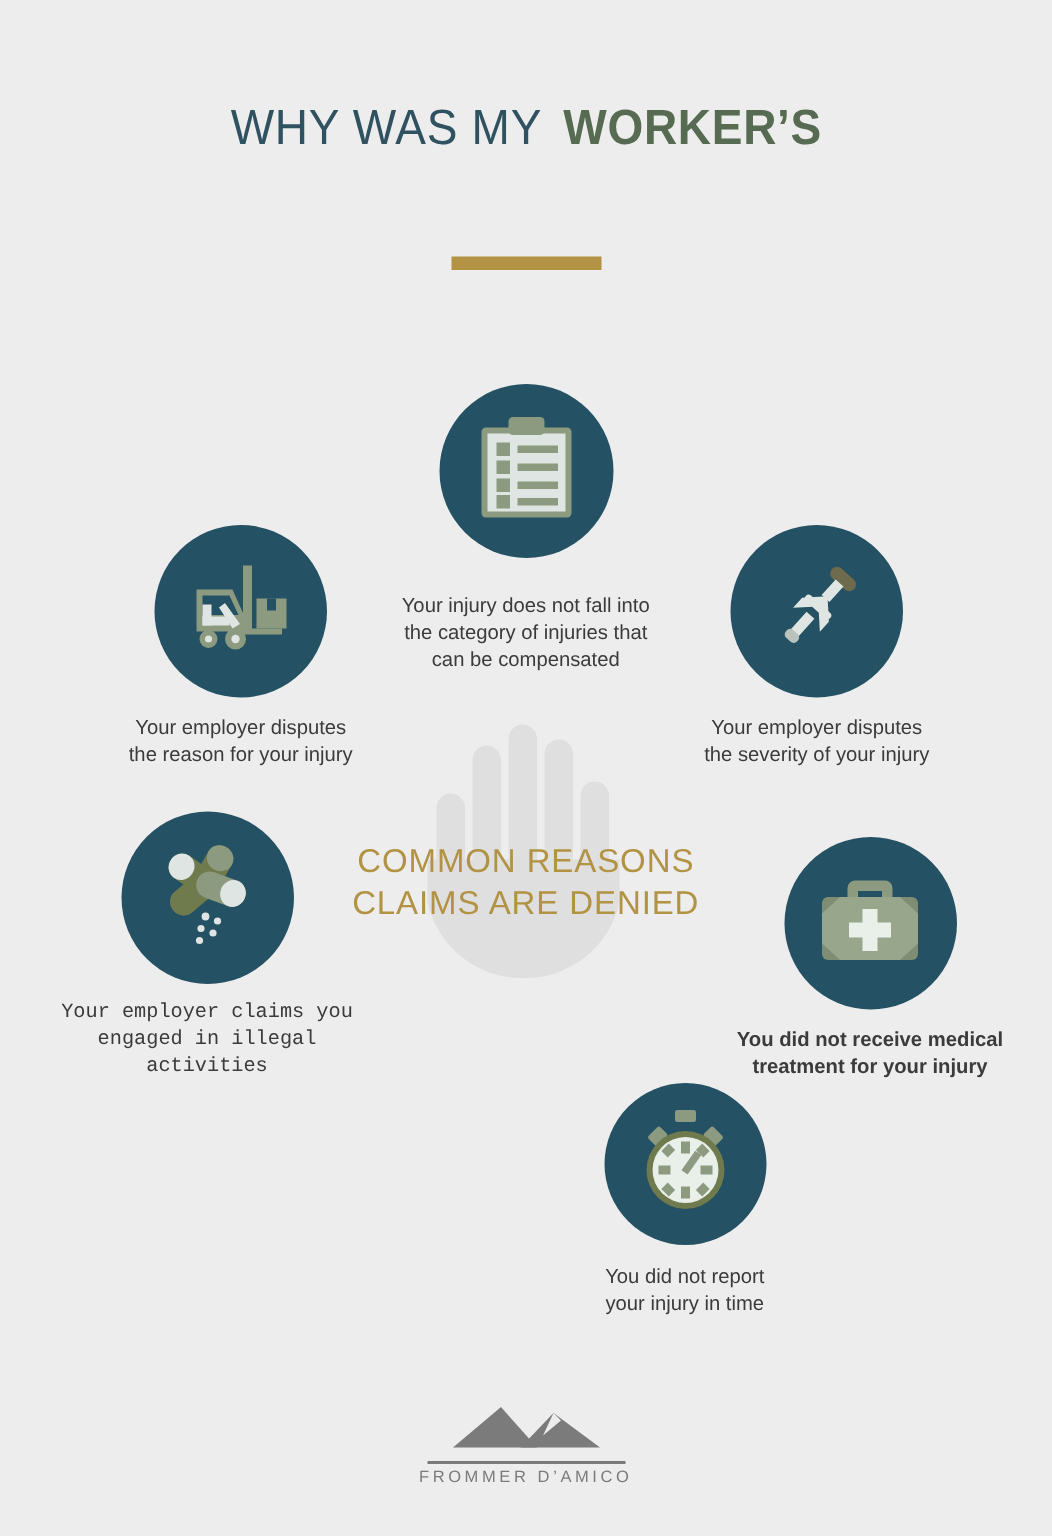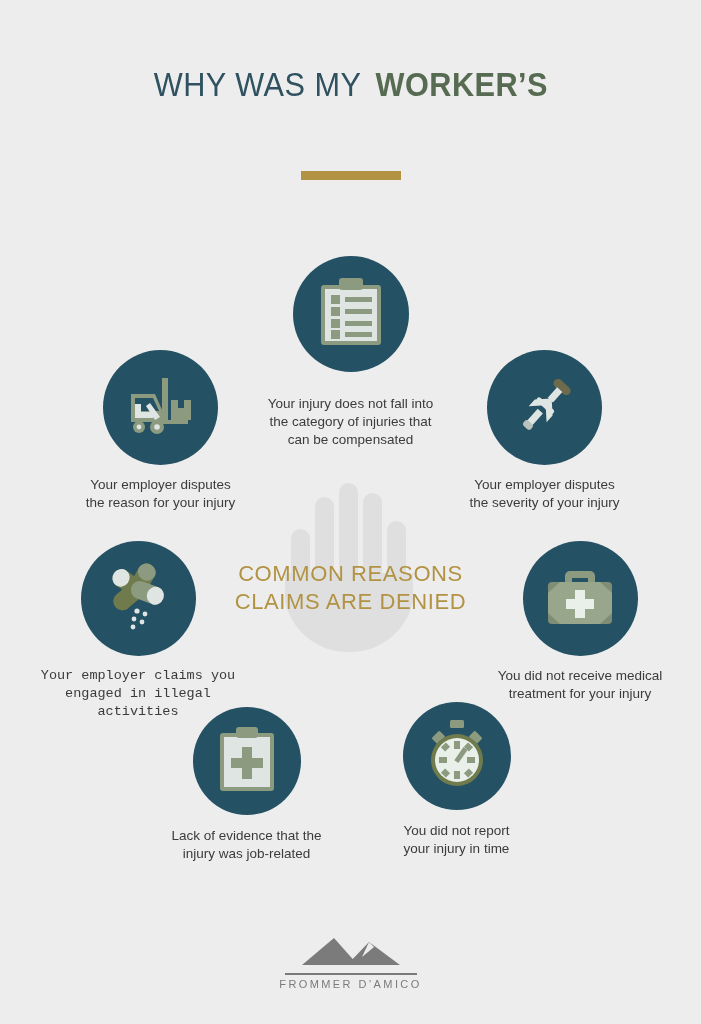--- a/index.html
+++ b/index.html
@@ -113,7 +113,7 @@
   #node-pills .circle      { width: 115px; height: 115px; margin: 0 auto; }
   #node-pills .caption     { margin-top: 11px; }
 
-  #node-medbag        { left: 465px; top: 541px; width: 230px; }
+  #node-medbag        { left: 465px; top: 558px; width: 230px; font-weight: bold; }
   #node-medbag .circle     { width: 115px; height: 115px; margin: 0 auto; }
   #node-medbag .caption    { margin-top: 11px; }
 

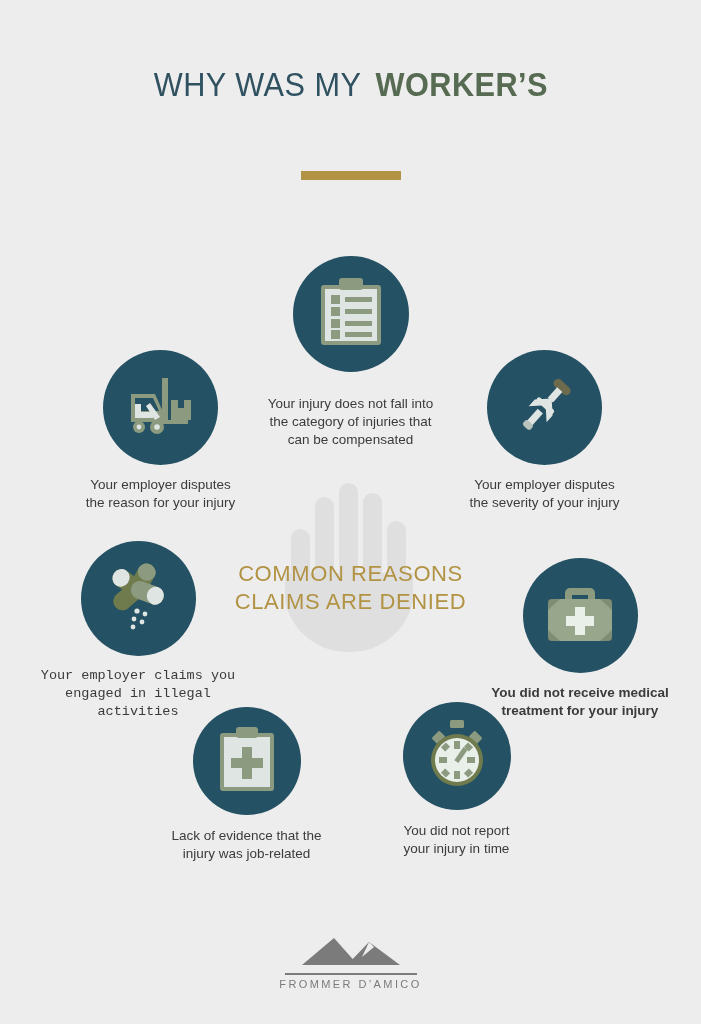--- a/index.html
+++ b/index.html
@@ -290,20 +290,6 @@
 treatment for your injury</div>
   </div>
 
-  <div class="node" id="node-medclipboard">
-    <div class="circle">
-      <span>
-        <svg width="58" height="66" viewBox="0 0 58 66" xmlns="http://www.w3.org/2000/svg">
-          <rect x="2" y="7" width="54" height="58" rx="3" fill="#8c9b80"></rect>
-          <rect x="6" y="11" width="46" height="50" fill="#dfe5e2"></rect>
-          <rect x="18" y="1" width="22" height="11" rx="3" fill="#8c9b80"></rect>
-          <path d="M24 21 h10 v11 h11 v10 h-11 v11 h-10 v-11 h-11 v-10 h11 z" fill="#8c9b80"></path>
-        </svg>
-      </span>
-    </div>
-    <div class="caption">Lack of evidence that the
-injury was job-related</div>
-  </div>
 
   <div class="node" id="node-stopwatch">
     <div class="circle">

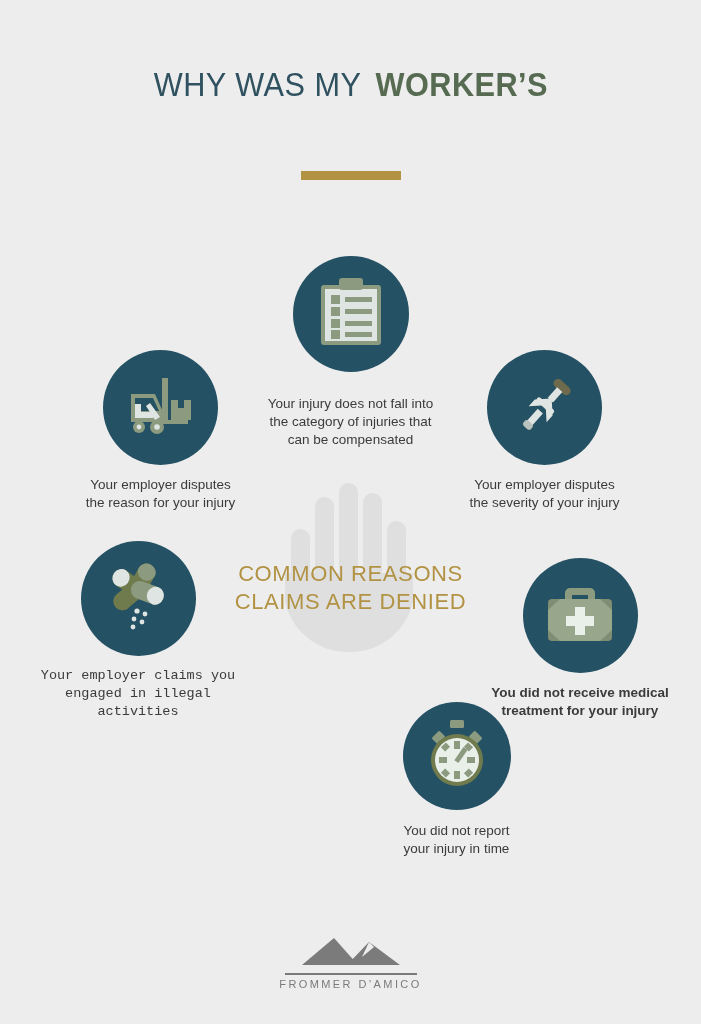--- a/index.html
+++ b/index.html
@@ -121,7 +121,7 @@
   #node-medclipboard .circle { width: 108px; height: 108px; margin: 0 auto; }
   #node-medclipboard .caption { margin-top: 12px; }
 
-  #node-stopwatch     { left: 350px; top: 702px; width: 213px; }
+  #node-stopwatch     { left: 350px; top: 722px; width: 213px; }
   #node-stopwatch .circle  { width: 108px; height: 108px; margin: 0 auto; }
   #node-stopwatch .caption { margin-top: 12px; }
 

